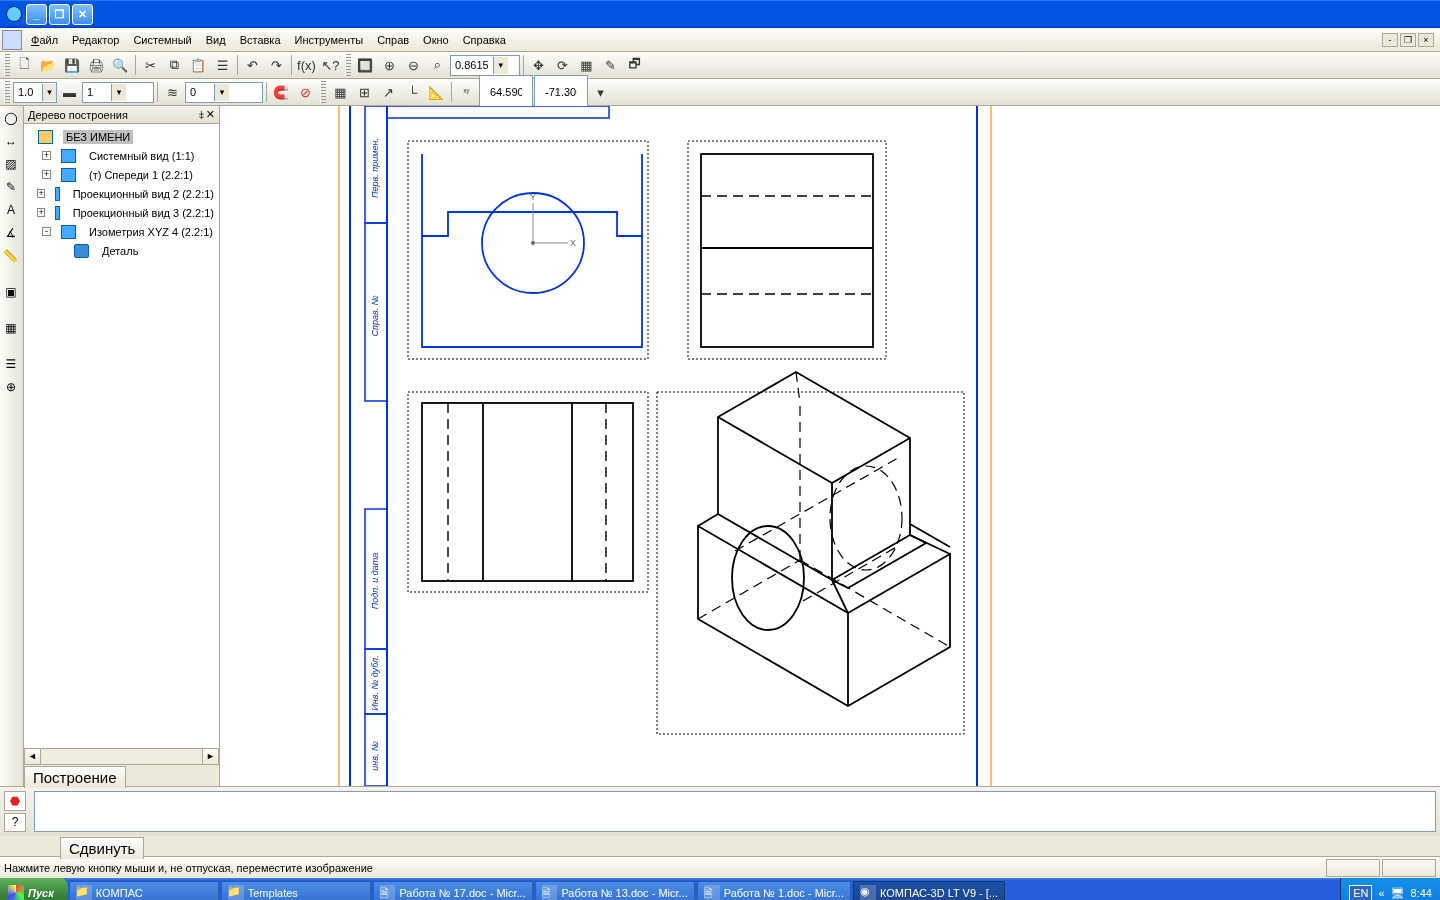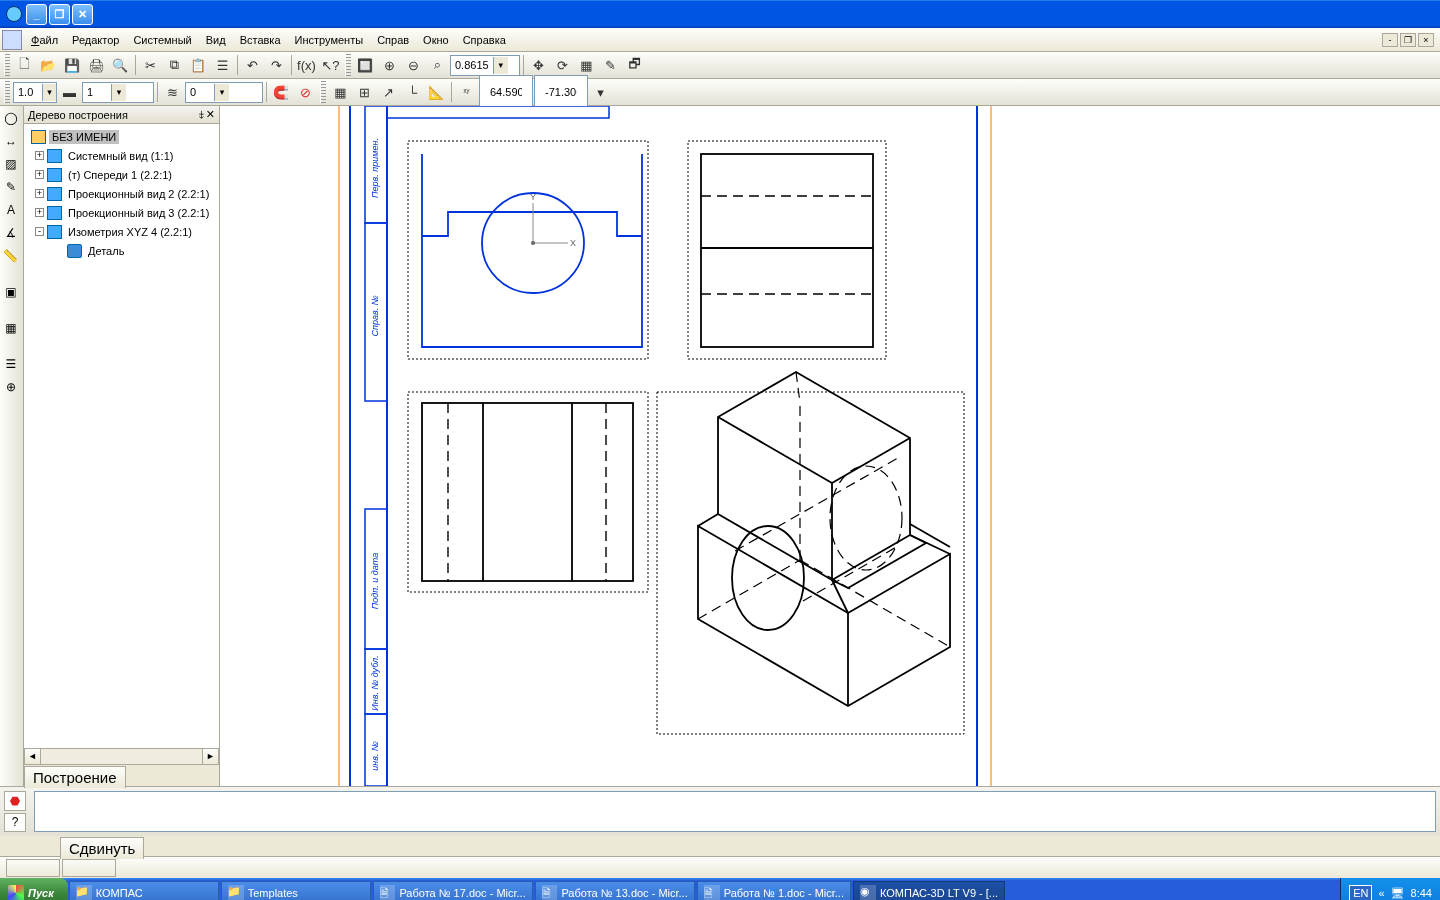--- a/index.html
+++ b/index.html
@@ -41,7 +41,7 @@
 #treehdr { height: 18px; background: linear-gradient(to bottom, #f4f3ee, #e3e0d0); border-bottom: 1px solid #aca899; display: flex; align-items: center; padding: 0 4px; font-size: 11px; }
 #treehdr .hx { margin-left: auto; display: flex; gap: 2px; }
 #treebody { flex: 1; background: #fff; overflow: auto; padding: 3px 2px; font-size: 11px; }
-.tn { display: flex; align-items: center; height: 19px; gap: 3px; }
+.tn { display: flex; align-items: center; height: 19px; gap: 10px; }
 .tn .exp { width: 9px; height: 9px; border: 1px solid #888; text-align: center; line-height: 7px; font-size: 9px; background: #fff; }
 .tn .ind { display: inline-block; }
 .tn .nic { width: 15px; height: 14px; background: #4af; border: 1px solid #06a; }

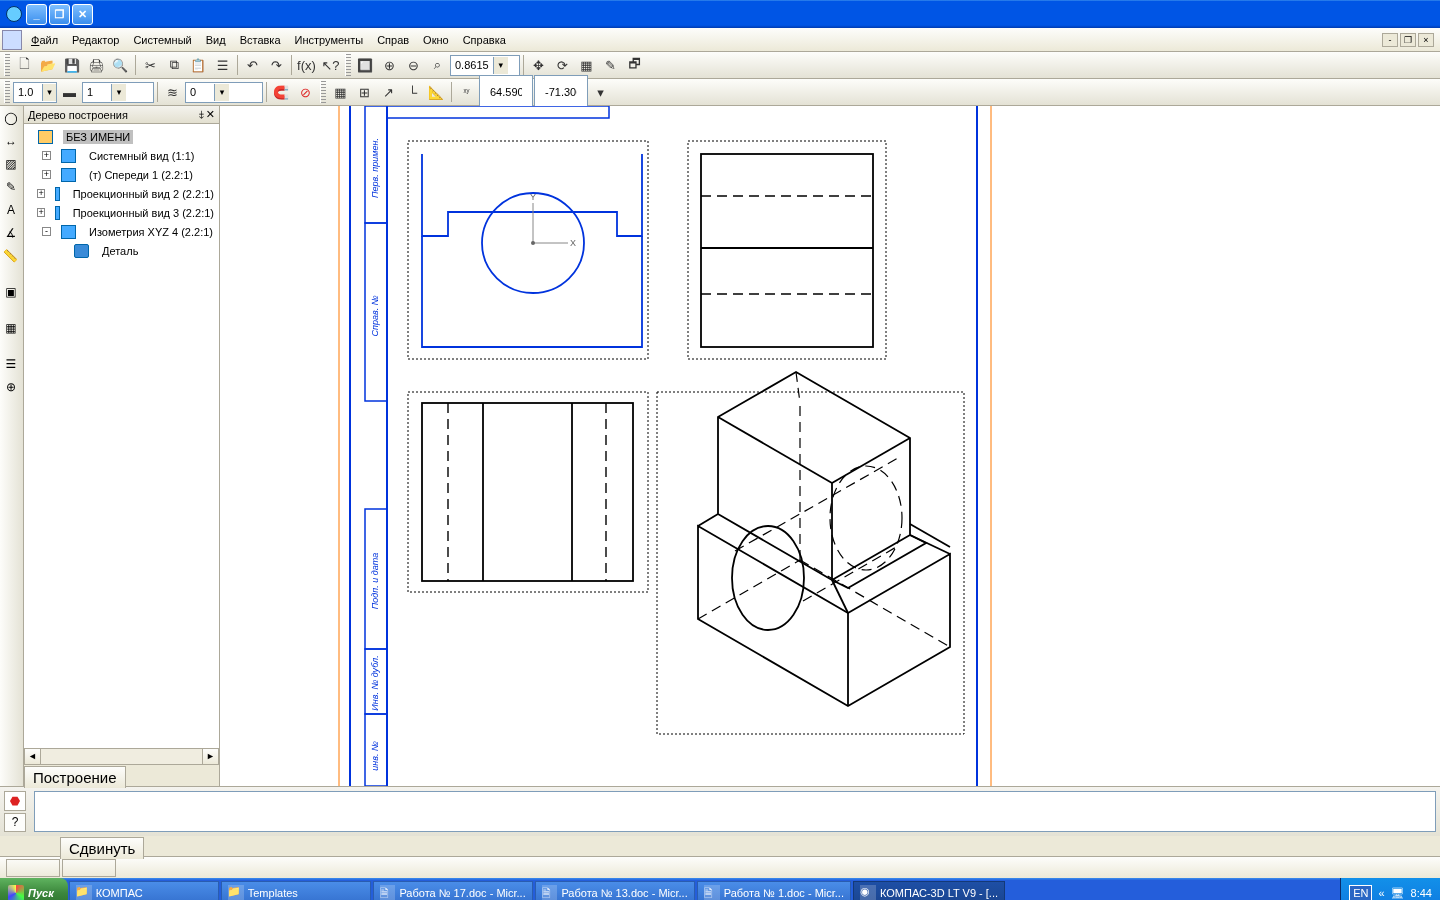--- a/index.html
+++ b/index.html
@@ -349,6 +349,7 @@
 </div>
 
 <div id="statusbar">
+  <div class="stext">Нажмите левую кнопку мыши и, не отпуская, переместите изображение</div>
   <div class="scell"></div>
   <div class="scell"></div>
 </div>

